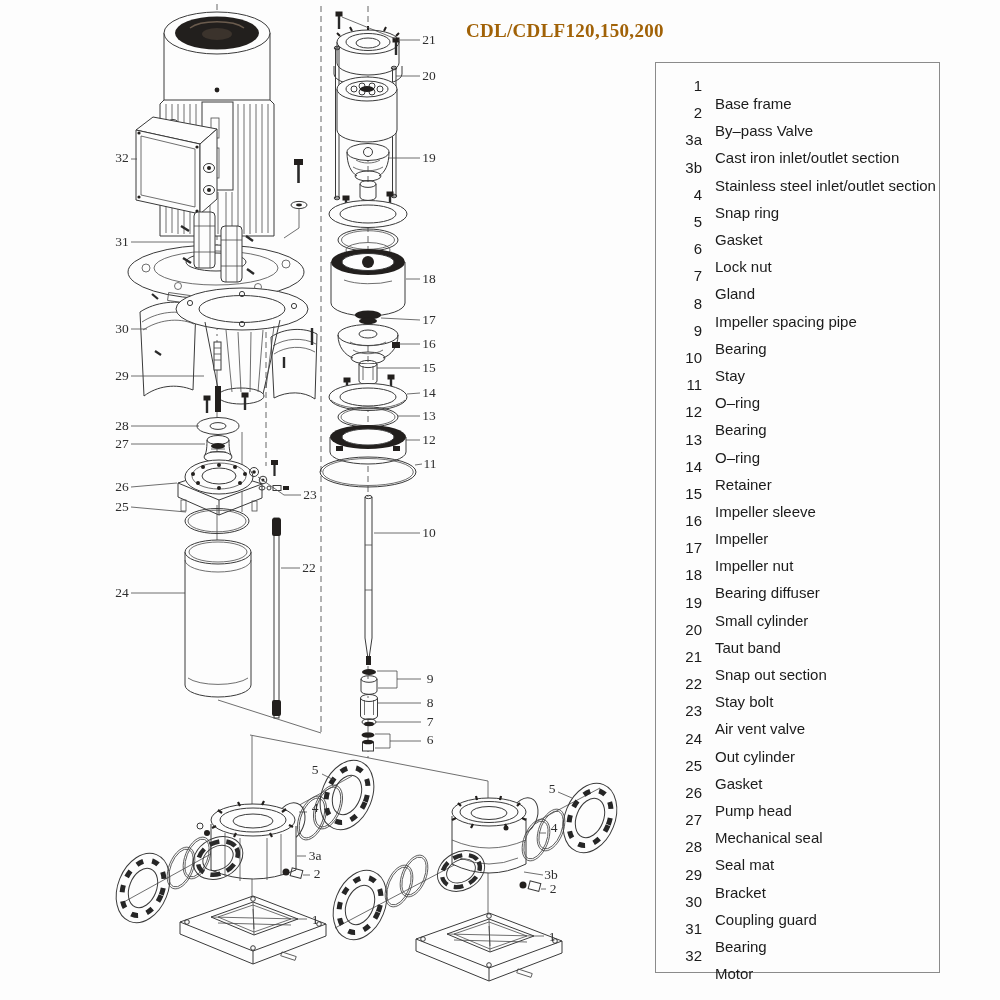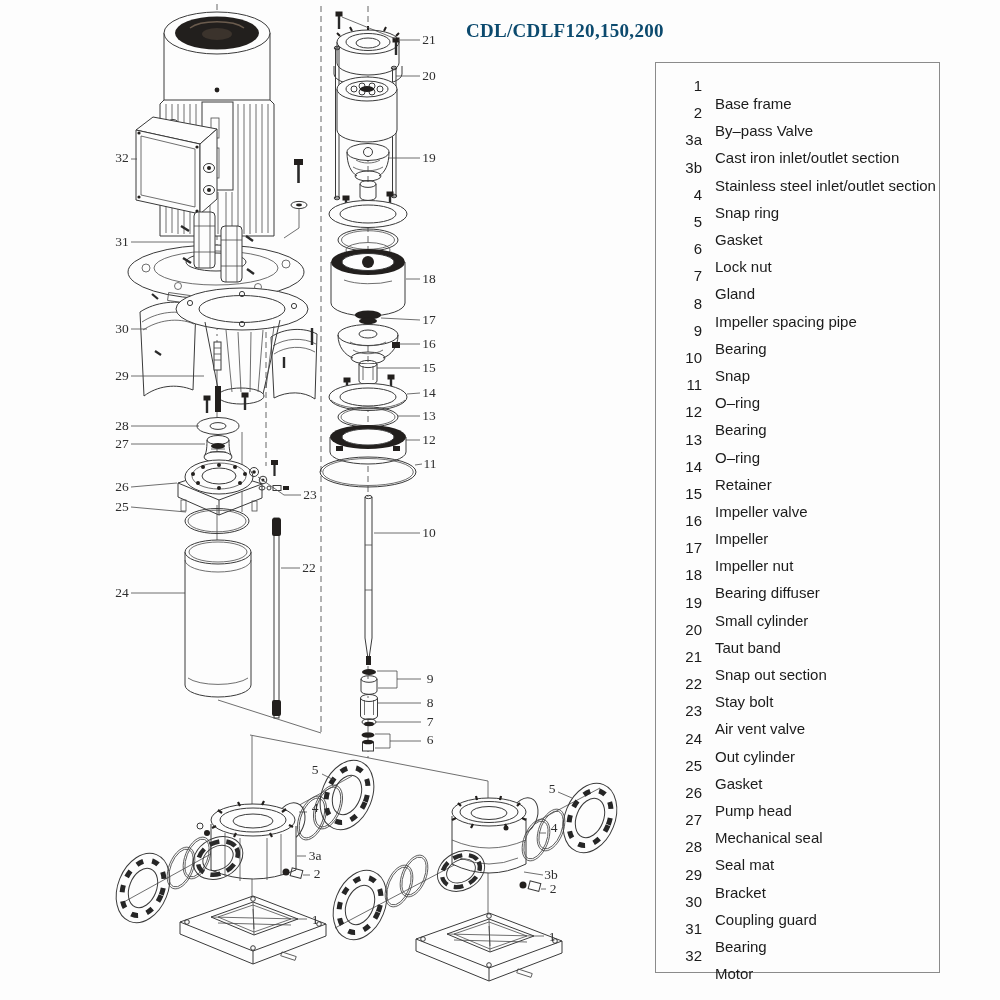--- a/index.html
+++ b/index.html
@@ -6,7 +6,7 @@
   .stage{position:relative;width:1000px;height:1000px;background:#fdfdfd;overflow:hidden;
          font-family:"Liberation Sans",sans-serif;}
   .title{position:absolute;left:466px;top:20px;font-family:"Liberation Serif",serif;
-         font-weight:bold;font-size:19px;color:#0c4a6e;letter-spacing:.3px;white-space:nowrap;}
+         font-weight:bold;font-size:19px;color:#a16207;letter-spacing:.3px;white-space:nowrap;}
   .panel{position:absolute;left:655px;top:62px;width:285px;height:911px;border:1px solid #8b8b8b;
          box-sizing:border-box;background:#fdfdfd;padding-top:9px;}
   .row{display:flex;height:27.2px;align-items:center;font-size:15px;color:#1b1b1b;}

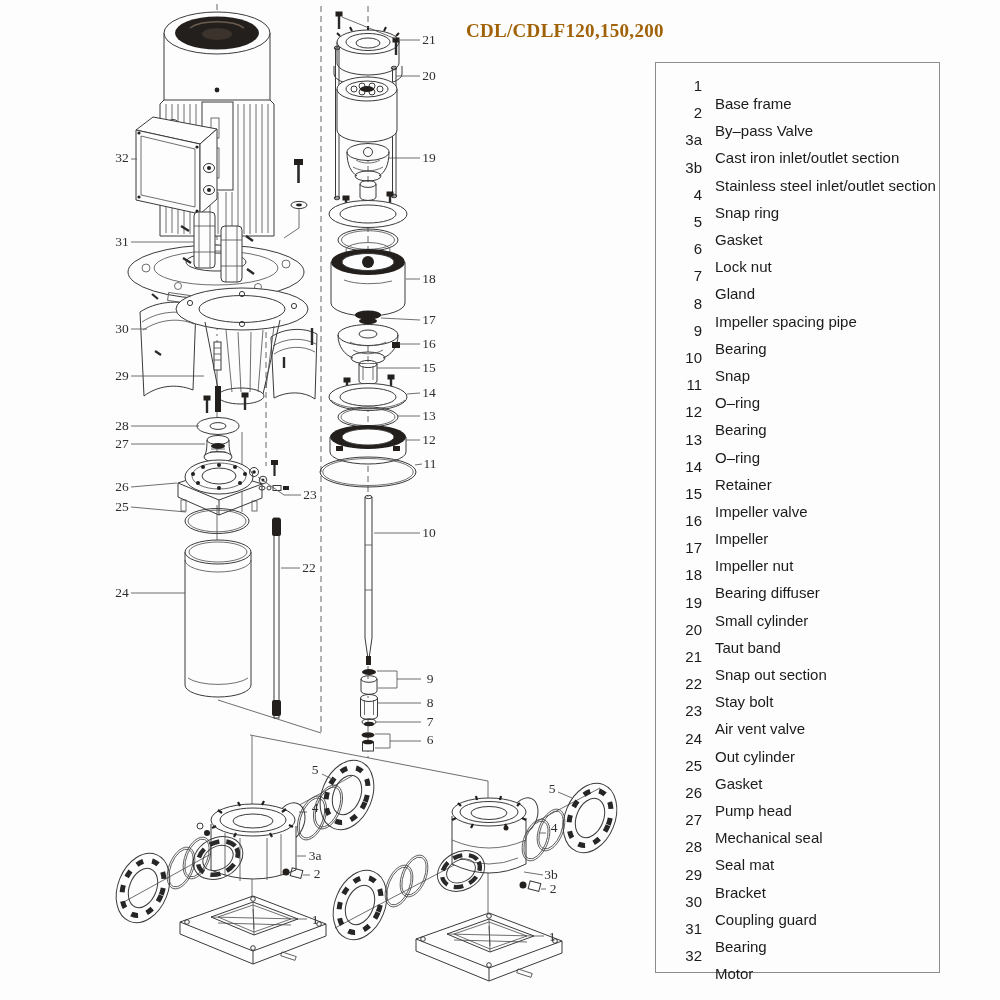--- a/index.html
+++ b/index.html
@@ -550,7 +550,7 @@
       </div>
       <div class="row">
         <span class="num">10</span>
-        <span class="lbl">Snap</span>
+        <span class="lbl">Stay</span>
       </div>
       <div class="row">
         <span class="num">11</span>

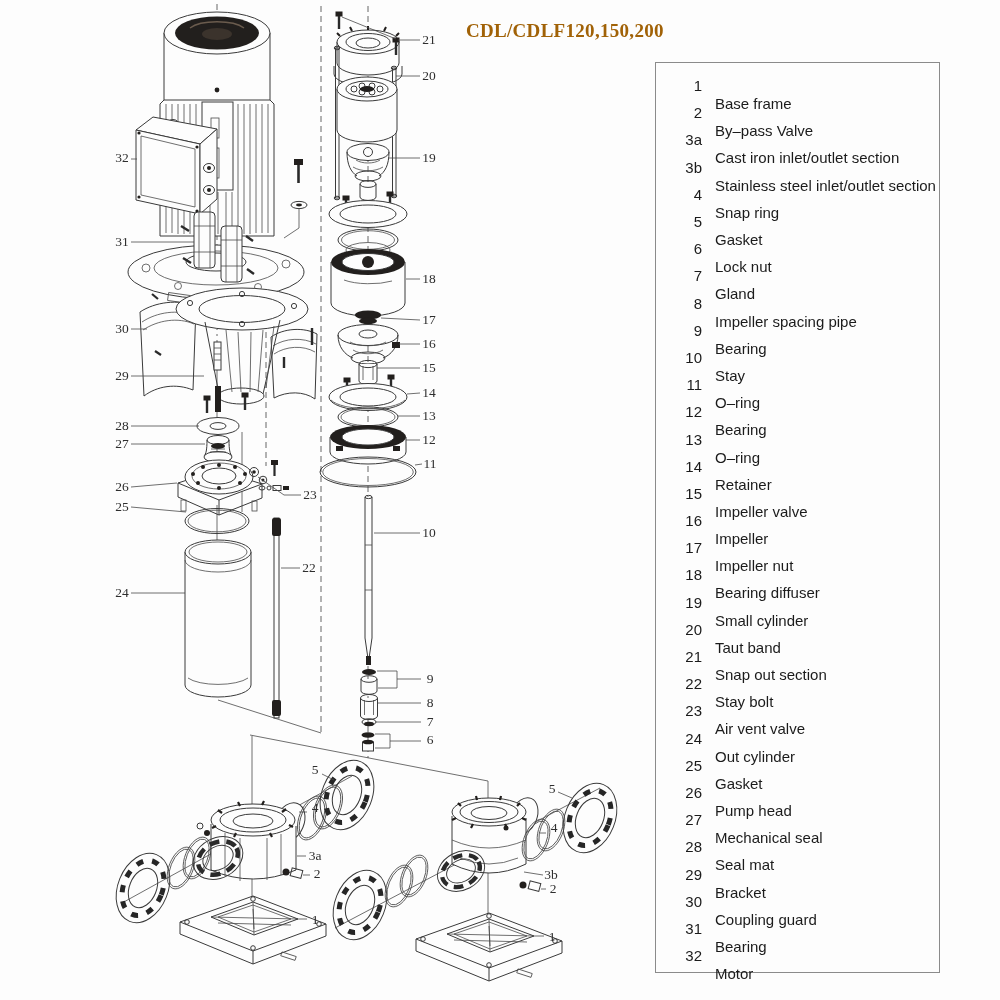--- a/index.html
+++ b/index.html
@@ -570,7 +570,7 @@
       </div>
       <div class="row">
         <span class="num">15</span>
-        <span class="lbl">Impeller valve</span>
+        <span class="lbl">Impeller sleeve</span>
       </div>
       <div class="row">
         <span class="num">16</span>

